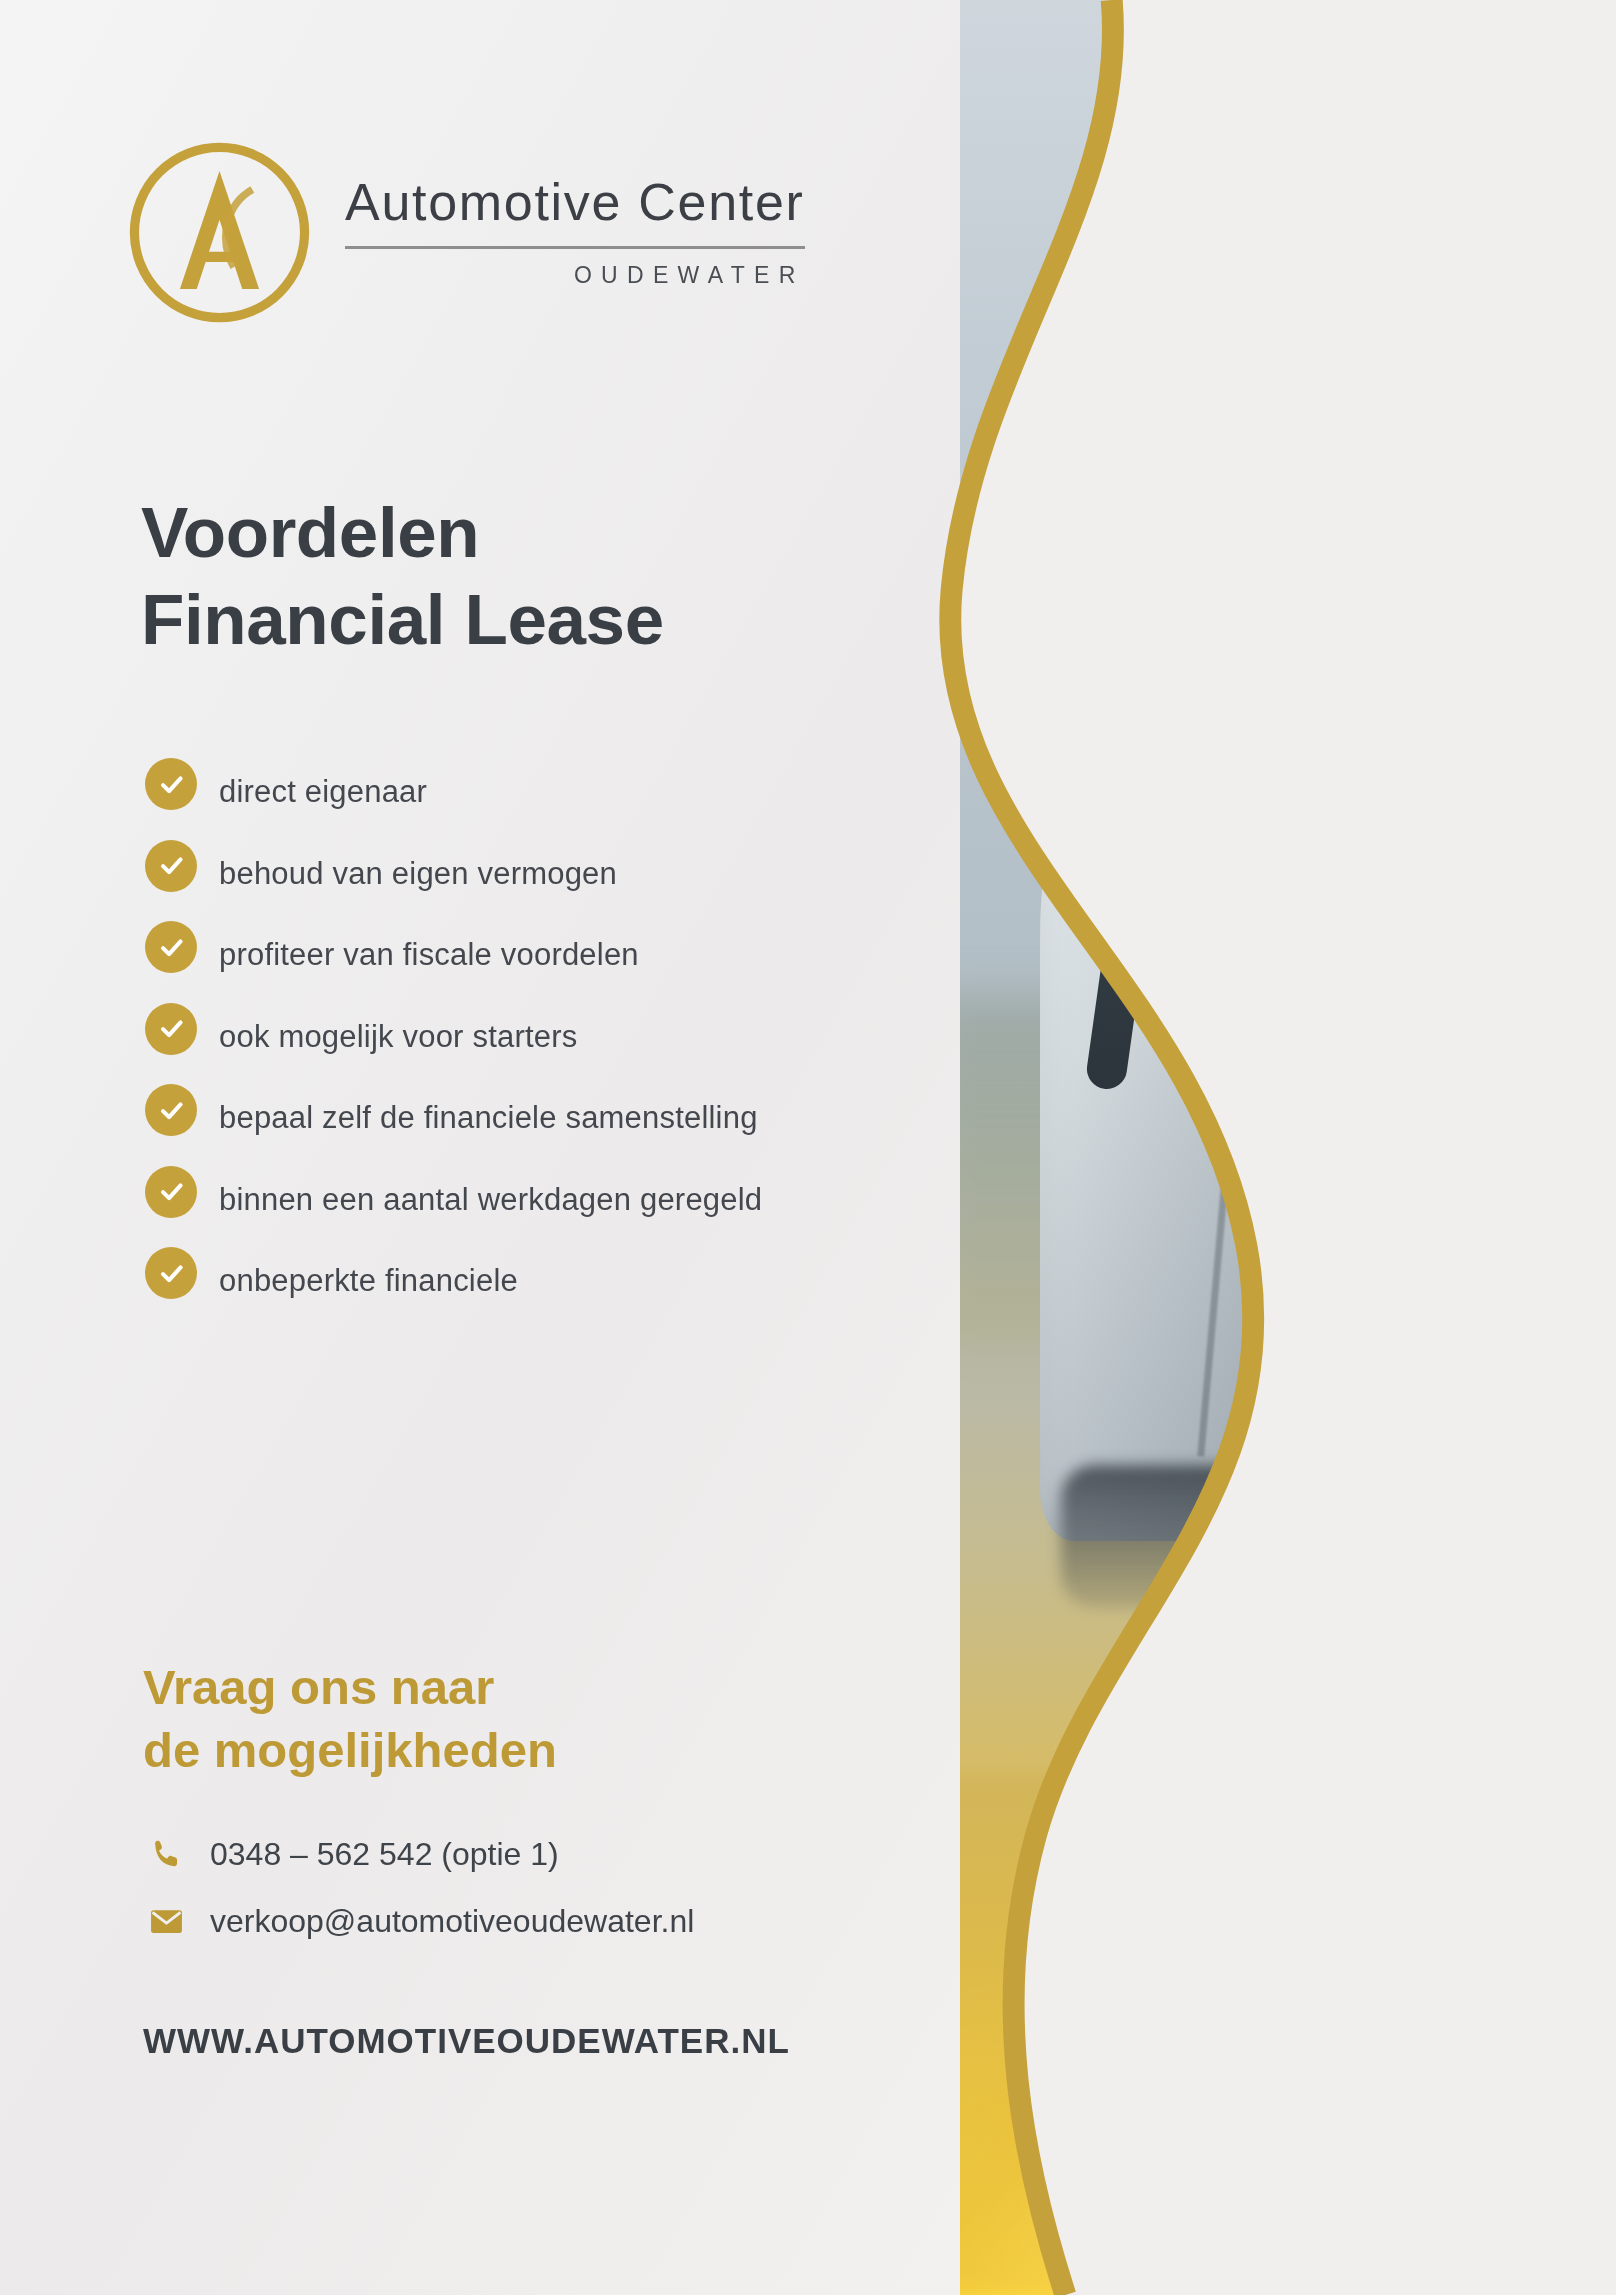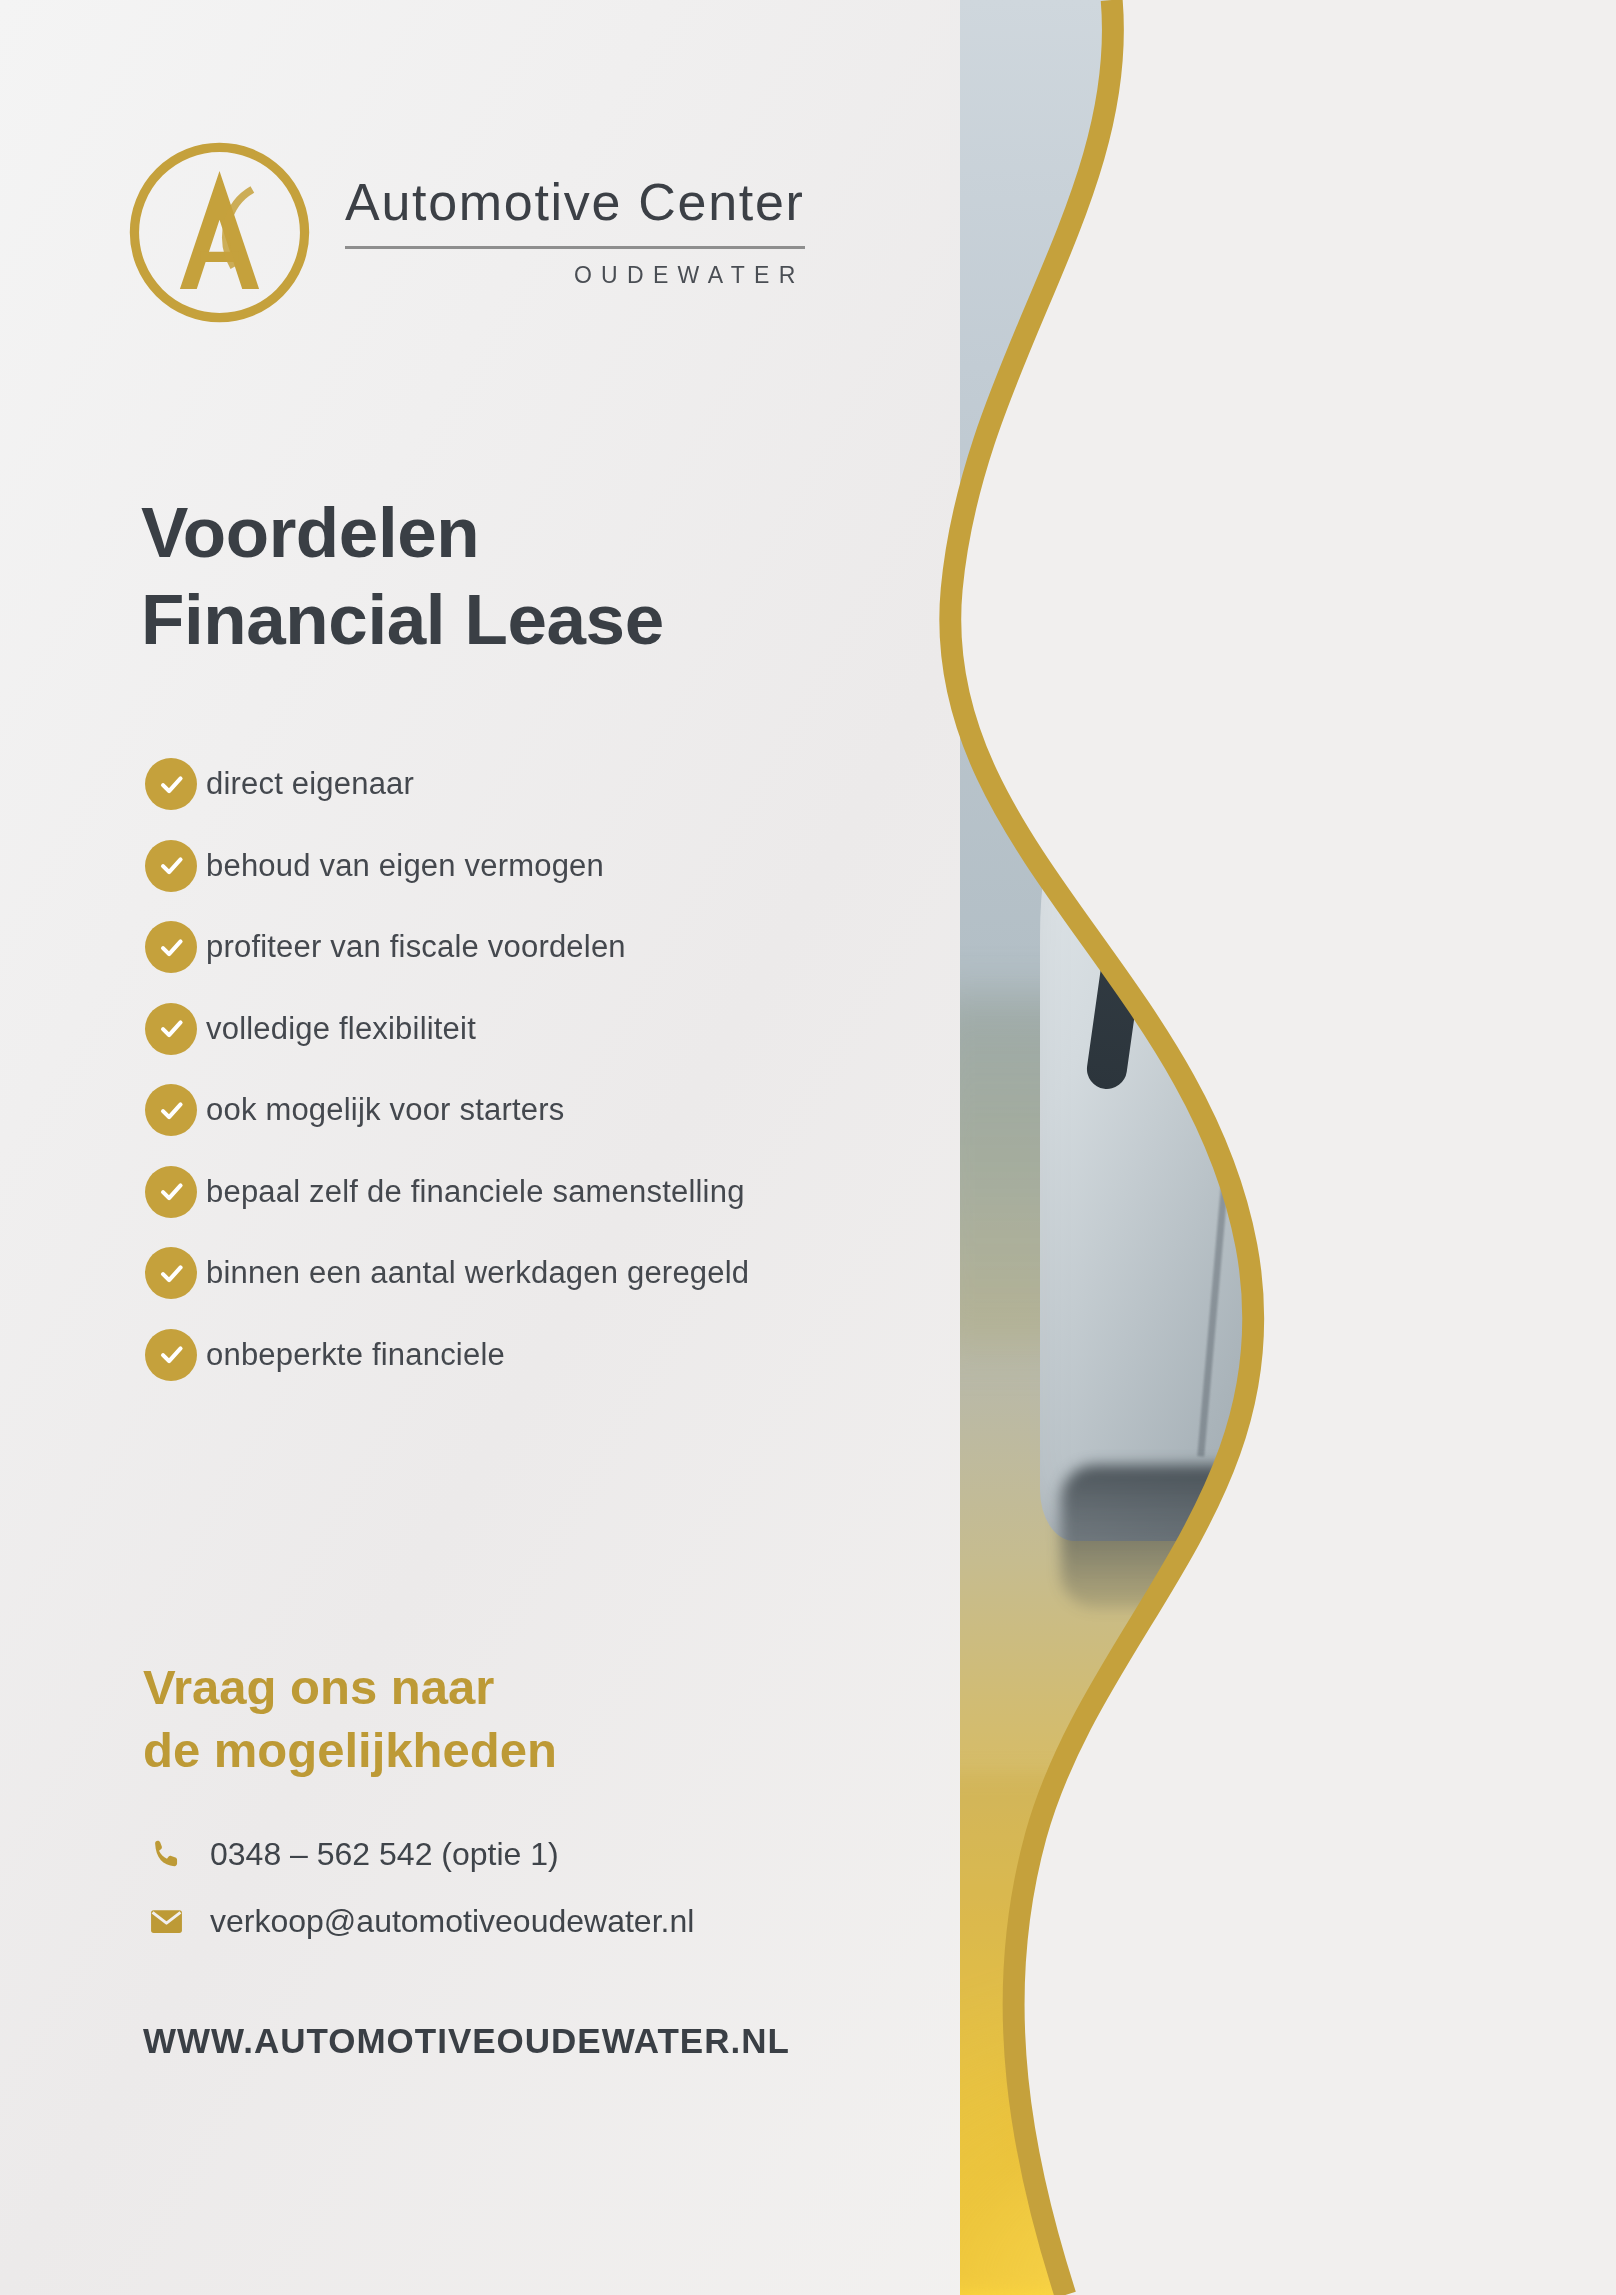--- a/index.html
+++ b/index.html
@@ -263,8 +263,8 @@
   }
   .benefit {
     display: flex;
-    align-items: center;
-    gap: 9px;
+    align-items: flex-end;
+    gap: 22px;
     margin-bottom: 29.5px;
     height: 52px;
   }

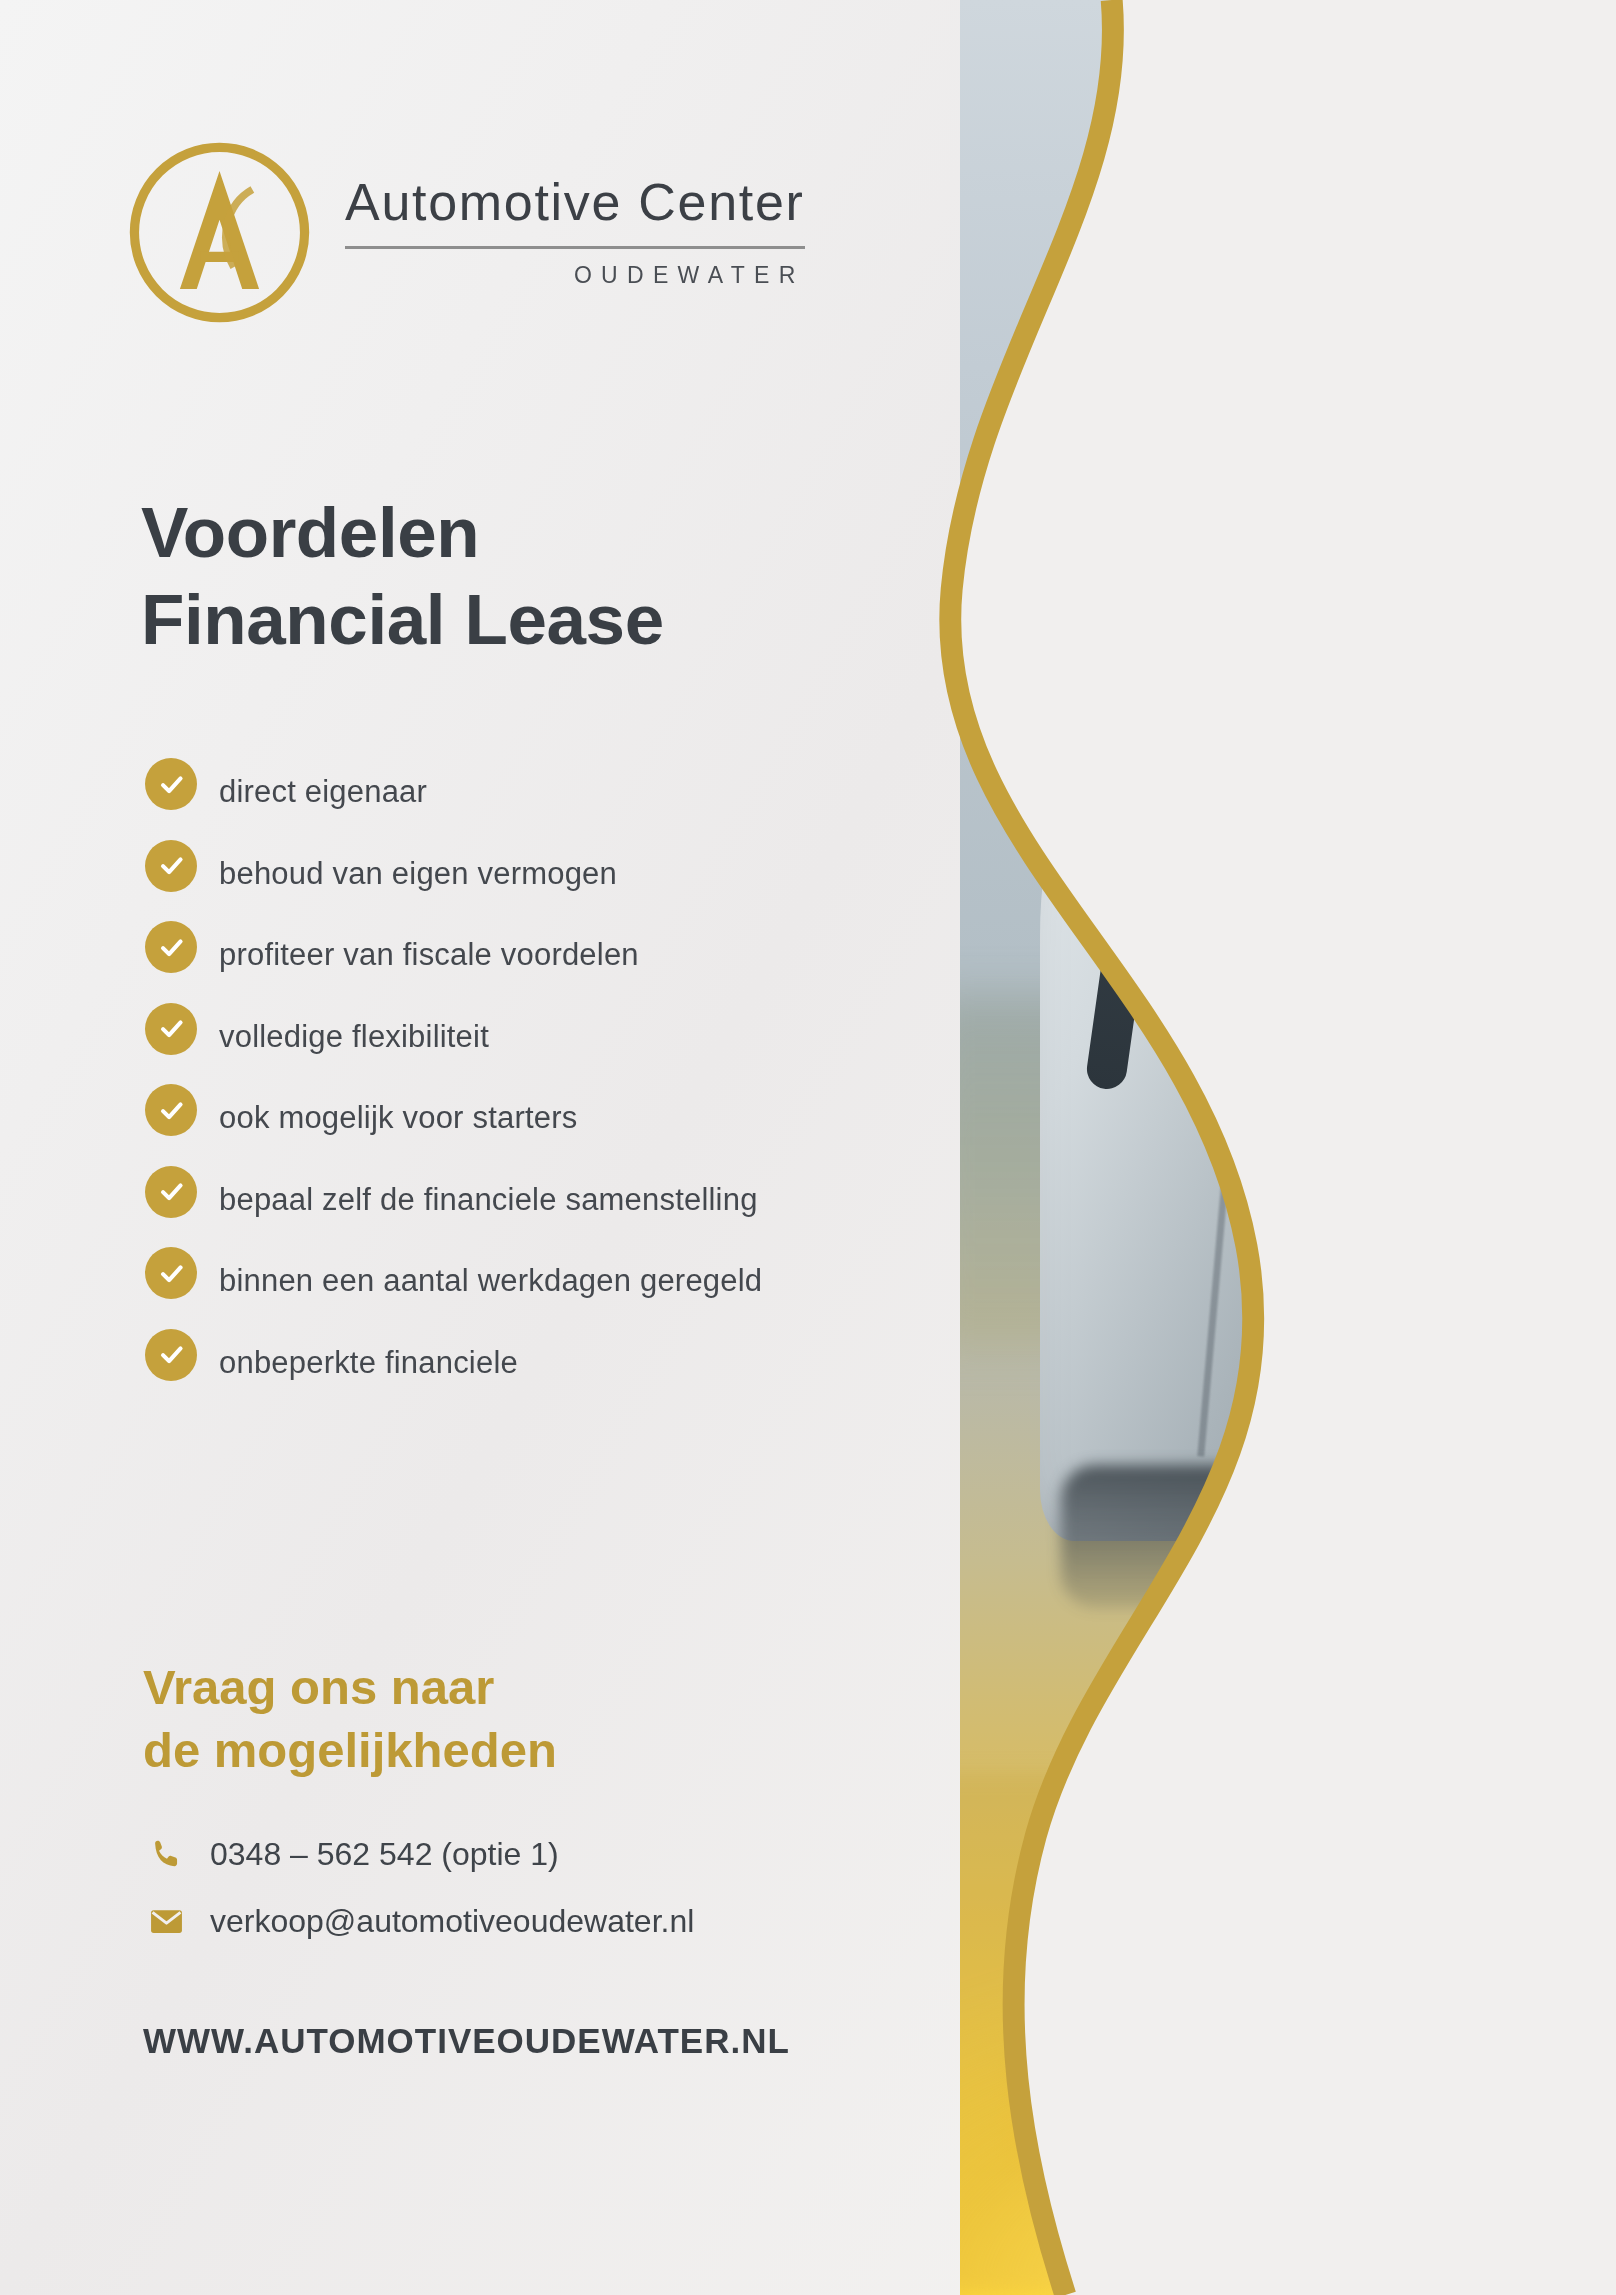--- a/index.html
+++ b/index.html
@@ -418,14 +418,6 @@
               <path d="M5 12.5 L10 17.5 L19.5 7" fill="none" stroke="#ffffff" stroke-width="3.4" stroke-linecap="round" stroke-linejoin="round"></path>
             </svg>
         </span>
-        <span class="benefit-text">volledige flexibiliteit</span>
-      </li>
-      <li class="benefit">
-        <span class="check">
-          <svg viewBox="0 0 24 24" width="29" height="29">
-              <path d="M5 12.5 L10 17.5 L19.5 7" fill="none" stroke="#ffffff" stroke-width="3.4" stroke-linecap="round" stroke-linejoin="round"></path>
-            </svg>
-        </span>
         <span class="benefit-text">ook mogelijk voor starters</span>
       </li>
       <li class="benefit">

